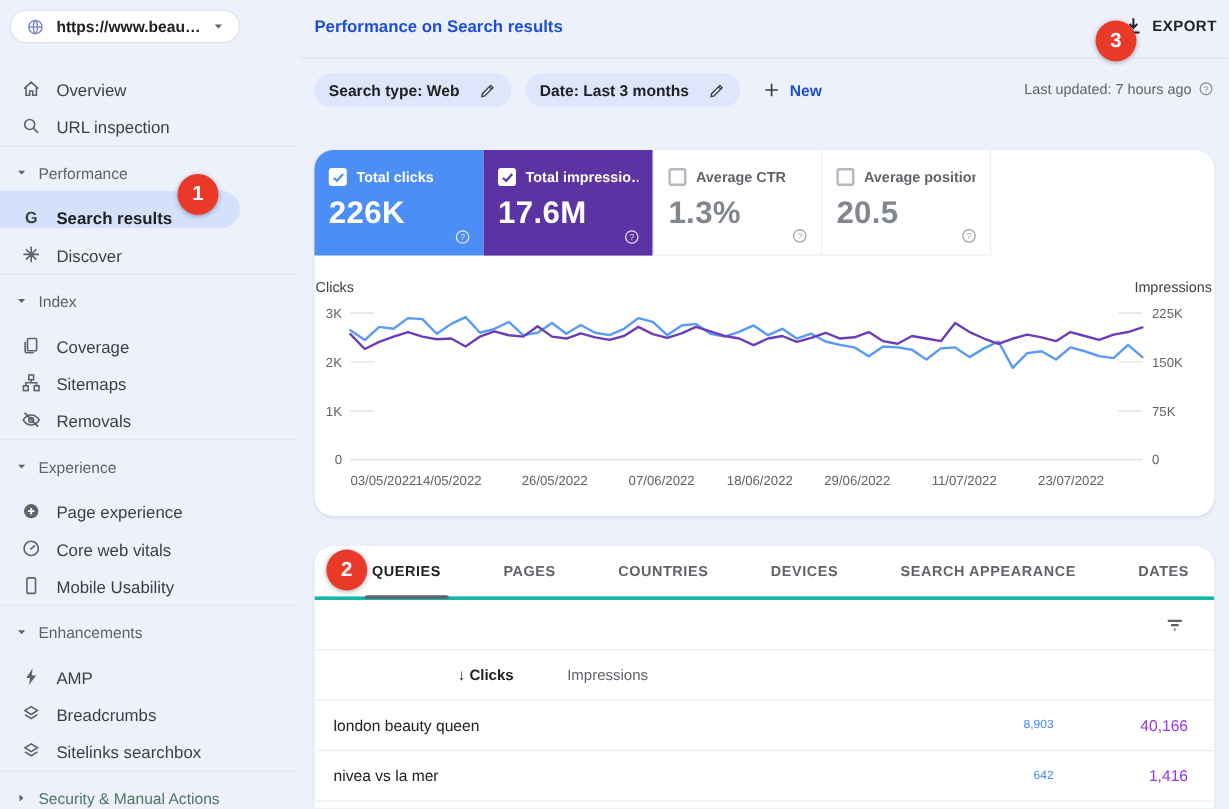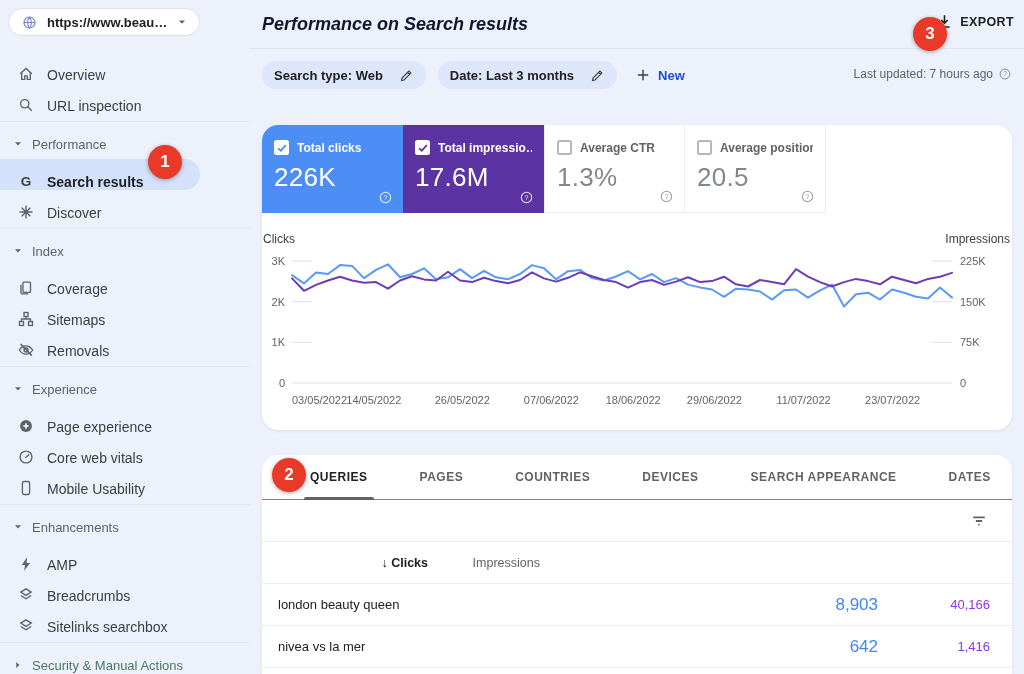--- a/index.html
+++ b/index.html
@@ -26,7 +26,7 @@
 
   
   .main { position:absolute; left:250px; top:0; width:774px; height:674px; }
-  .page-title { position:absolute; left:12px; top:14px; font-size:18px; color:#0f172a;font-style:italic; }
+  .page-title { position:absolute; left:12px; top:14px; font-size:14px; color:#1d4ed8; }
   .export-btn { position:absolute; right:10px; top:13px; display:flex; align-items:center; gap:7px;
     cursor:pointer; }
   .export-btn .lbl { font-size:12.5px; font-weight:bold; letter-spacing:.4px; color:#202124; }

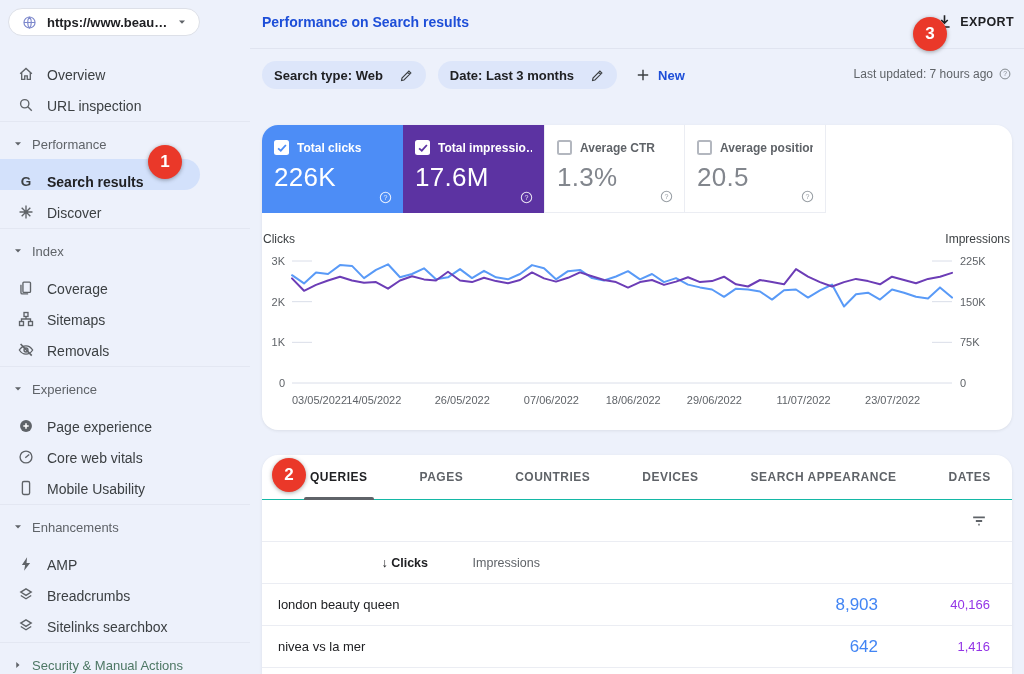--- a/index.html
+++ b/index.html
@@ -51,7 +51,7 @@
   .mlabel { font-size:12px; font-weight:bold; white-space:nowrap; overflow:hidden; }
   .mcell.colored .mlabel { color:#fff; }
   .mcell.plain .mlabel { color:#5f6368; }
-  .mval { font-size:26px; margin-top:7px; letter-spacing:.3px; }
+  .mval { font-size:26px; margin-top:7px; letter-spacing:.3px;font-weight:bold; }
   .mcell.colored .mval { color:#fff; }
   .mcell.plain .mval { color:#82868d; }
   .cbx { width:15px; height:15px; border-radius:2.5px; flex:0 0 auto; display:flex; align-items:center; justify-content:center; }

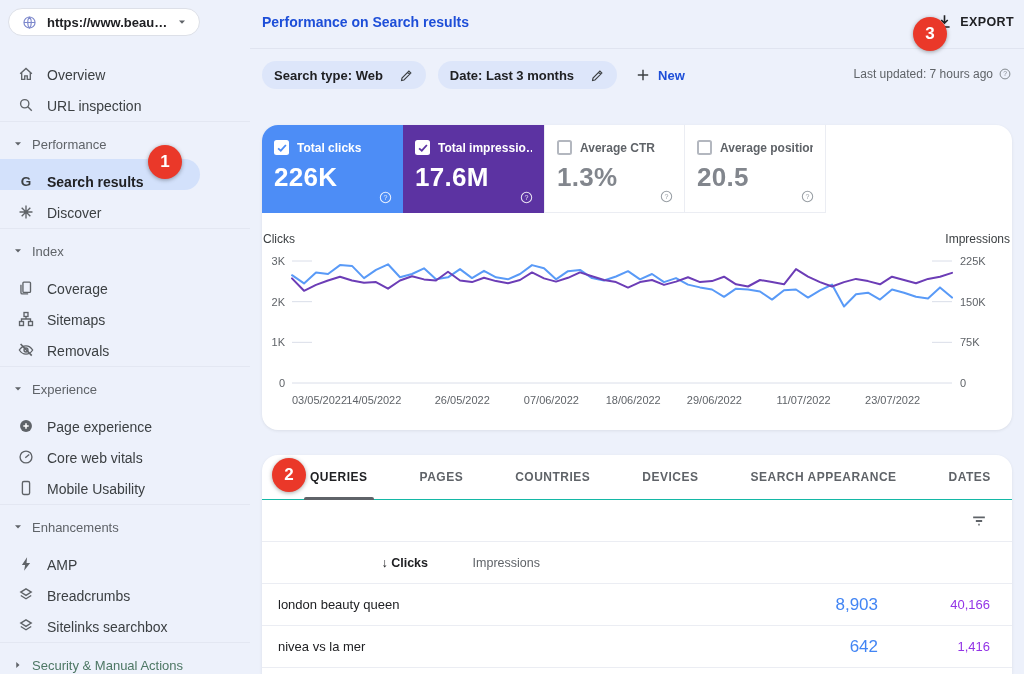--- a/index.html
+++ b/index.html
@@ -67,7 +67,7 @@
   .card2 { position:absolute; left:12px; top:455px; width:750px; height:219px; background:#fff;
     border-radius:16px 16px 0 0; box-shadow:0 1px 3px rgba(60,64,67,.10); overflow:hidden; }
   .tabs { display:flex; align-items:center; gap:52px; height:45px; padding-left:48px;
-    border-bottom:1px solid #14b8a6; }
+    border-bottom:3px solid #14b8a6; }
   .tab { position:relative; height:45px; display:flex; align-items:center; font-size:12px; font-weight:bold;
     letter-spacing:.5px; color:#5f6368; cursor:pointer; white-space:nowrap; }
   .tab.active { color:#202124; }

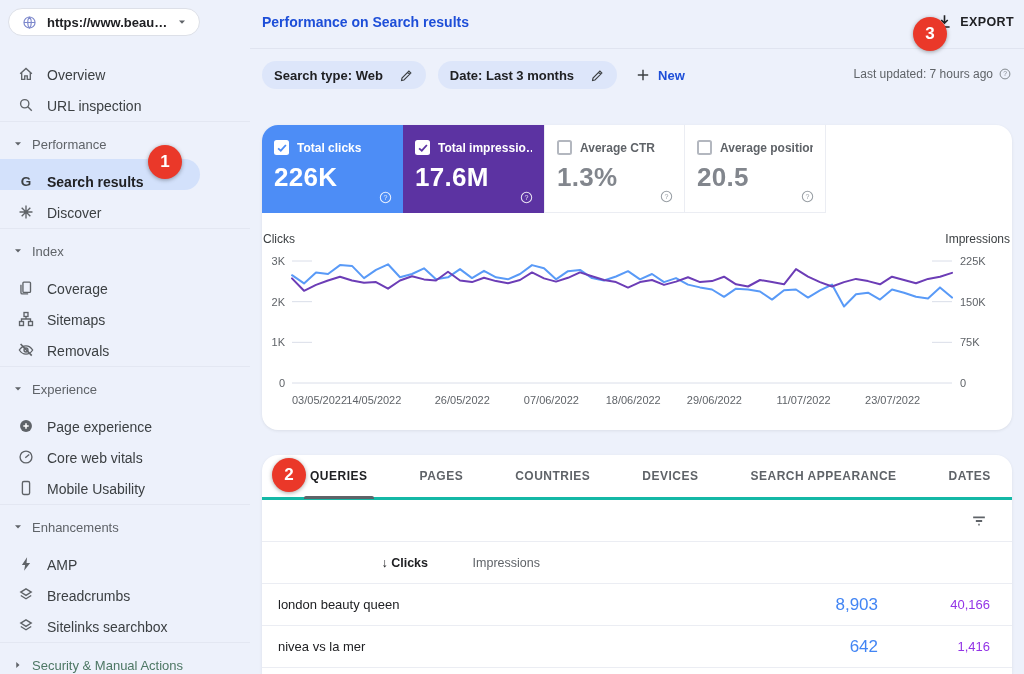--- a/index.html
+++ b/index.html
@@ -78,7 +78,7 @@
   .trow { display:flex; align-items:center; height:42px; padding:0 22px 0 16px;
     border-bottom:1px solid #ebedf3; }
   .trow .c-name { flex:1; font-size:13px; color:#202124; }
-  .trow .c-clicks { width:150px; text-align:right; font-size:17px; }
+  .trow .c-clicks { width:150px; text-align:right; font-size:10px; }
   .trow .c-imp { width:112px; text-align:right; font-size:13px; }
   .thead .c-name { font-size:12.5px; color:#5f6368; }
   .thead .c-clicks { color:#202124; font-weight:bold; font-size:12.5px; }

